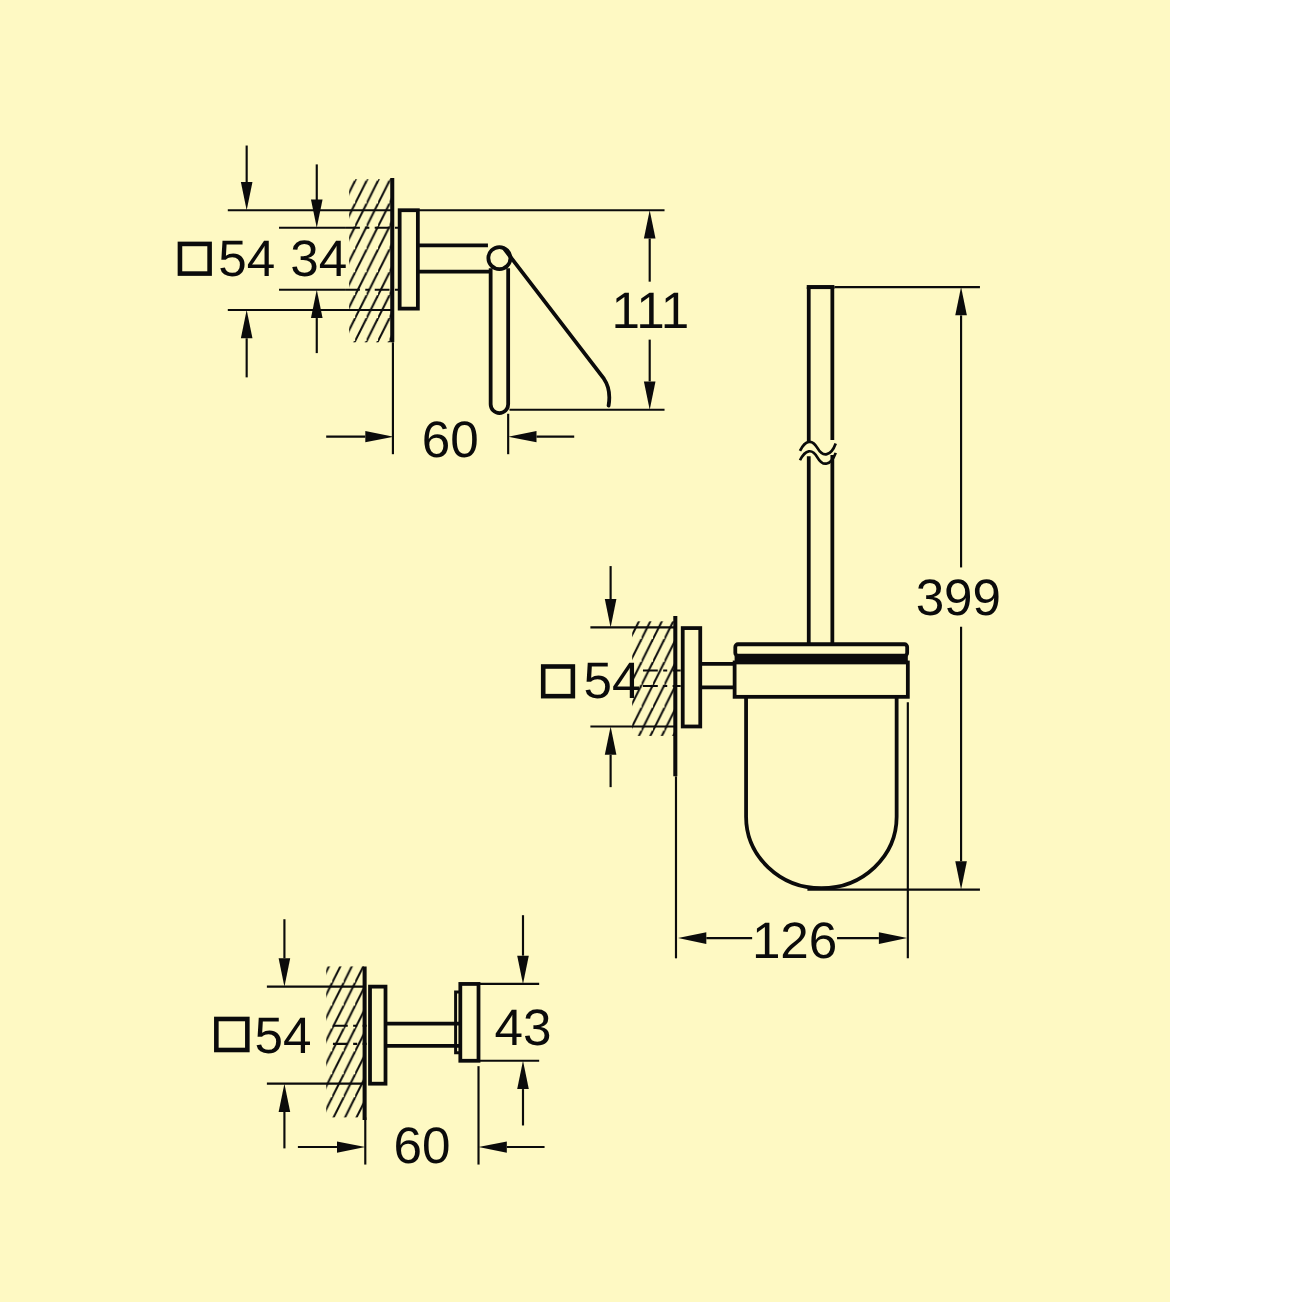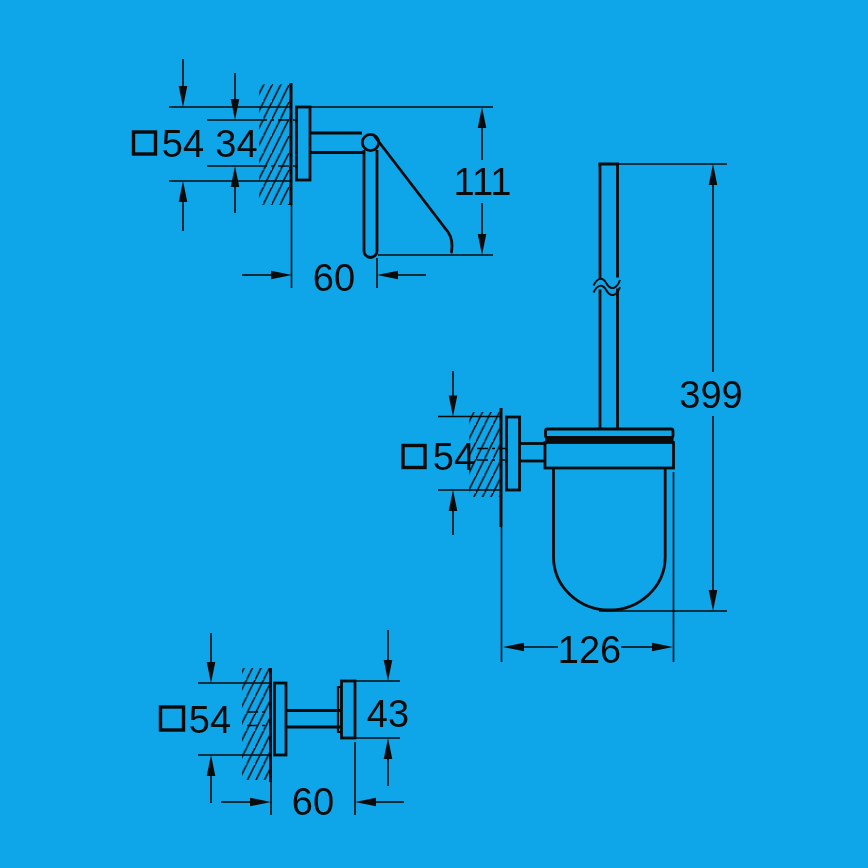--- a/index.html
+++ b/index.html
@@ -3,7 +3,7 @@
 <meta charset="utf-8">
 <style>
   html,body{margin:0;padding:0;background:#ffffff;}
-  .stage{position:relative;width:868px;height:868px;background:#0ea5e9;overflow:hidden;}
+  .stage{position:relative;width:780px;height:868px;background:#fef9c3;overflow:hidden;}
   svg{display:block;width:100%;height:100%;}
   .o   {stroke:#0b0b0b;stroke-width:2.8;fill:none;}
   .ow  {stroke:#0b0b0b;stroke-width:3;fill:none;}

